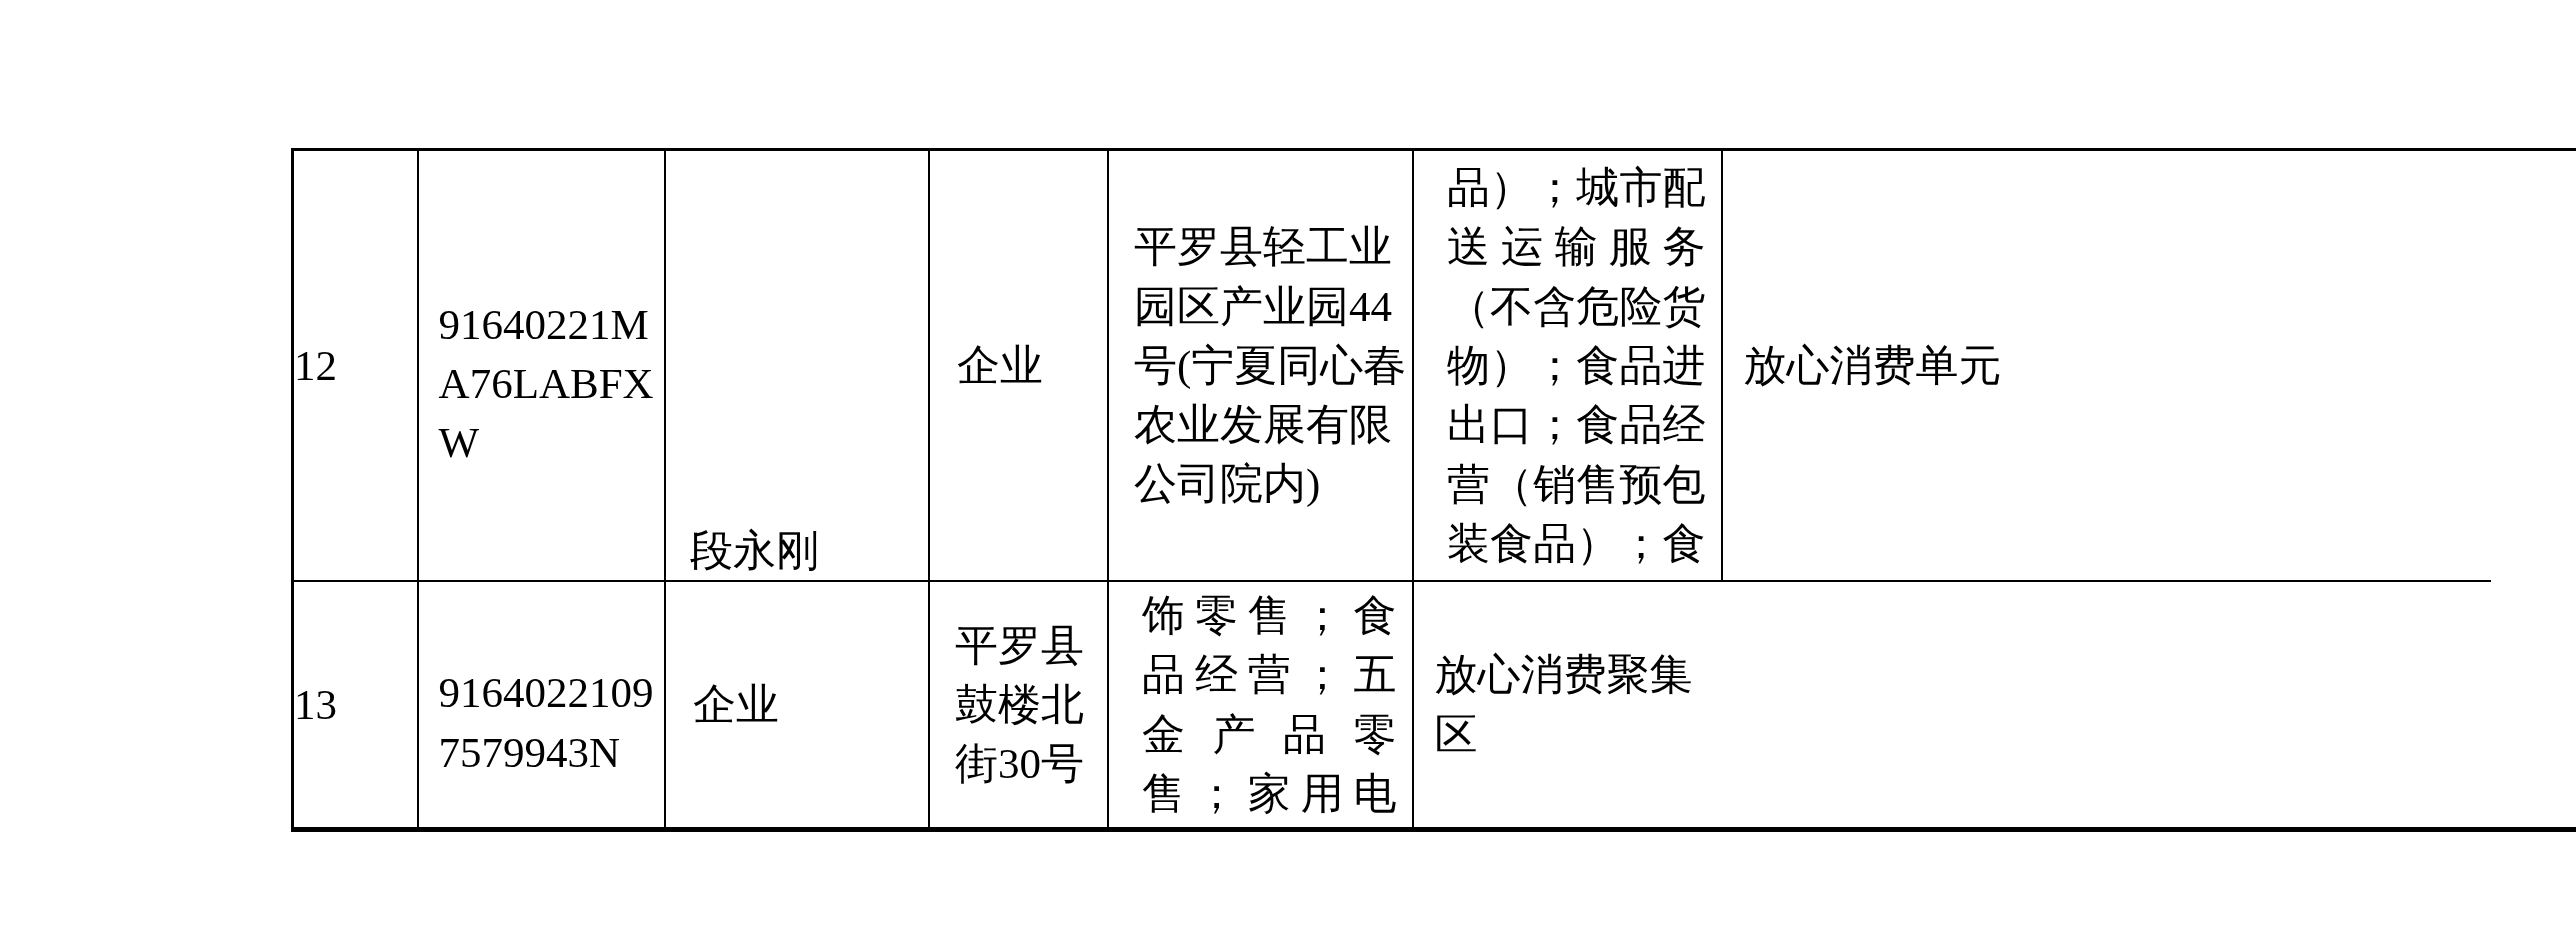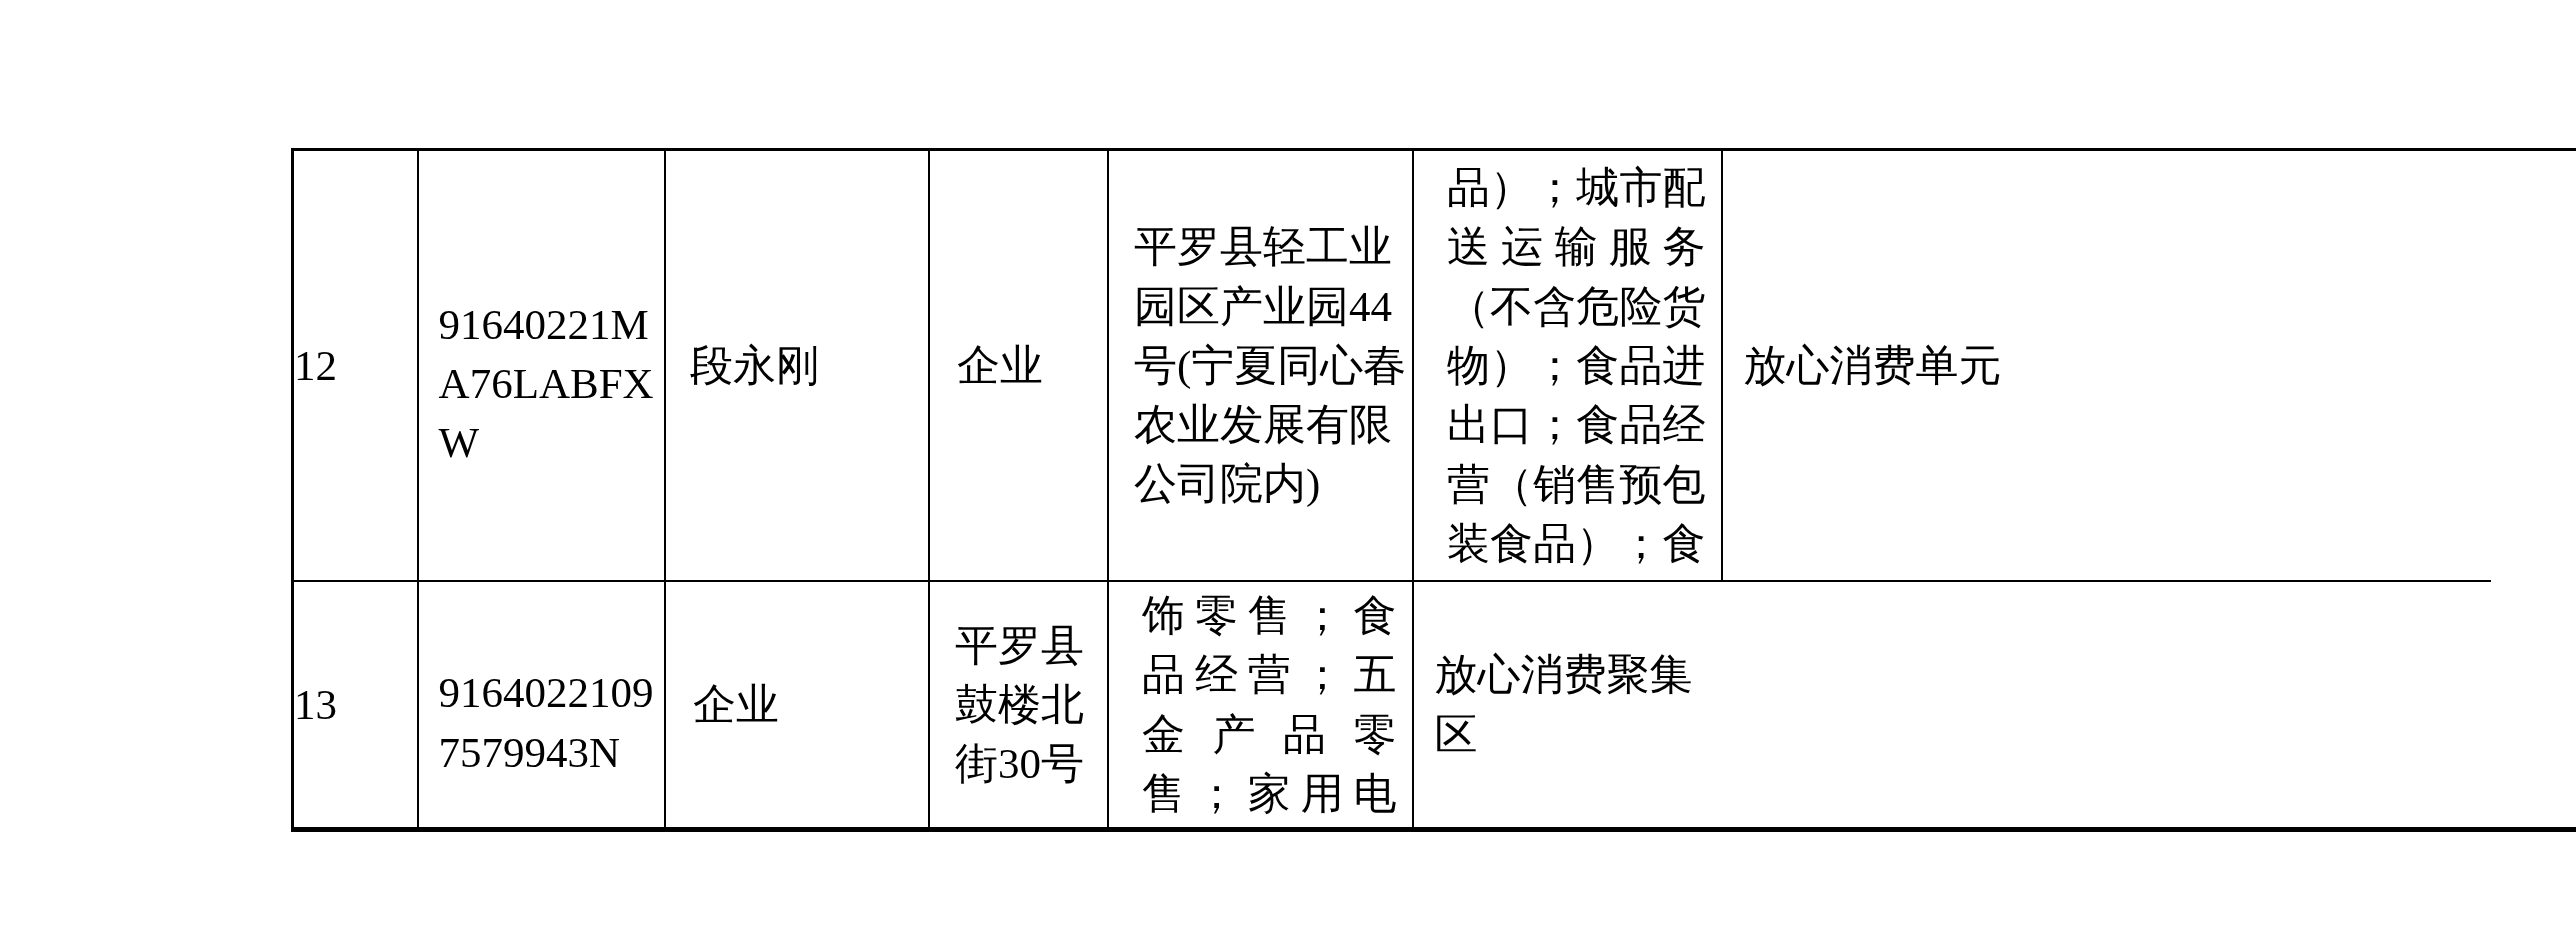--- a/index.html
+++ b/index.html
@@ -41,7 +41,7 @@
   .c-name{padding:0 5.2px 0 29px;}
   .c-code{padding:0 8.2px 0 19.6px;}
   .c-code .txt{word-break:break-all;margin-top:36px;}
-  .c-person{padding:0 5.2px 0 24px;}
+  .c-person{padding:0 5.2px 0 24px;align-items:flex-end;}
   .c-type{padding:0 5.2px 0 27px;}
   .c-addr{padding:0 5.2px 0 25px;}
   .c-scope{padding:0 15.5px 0 33px;}

